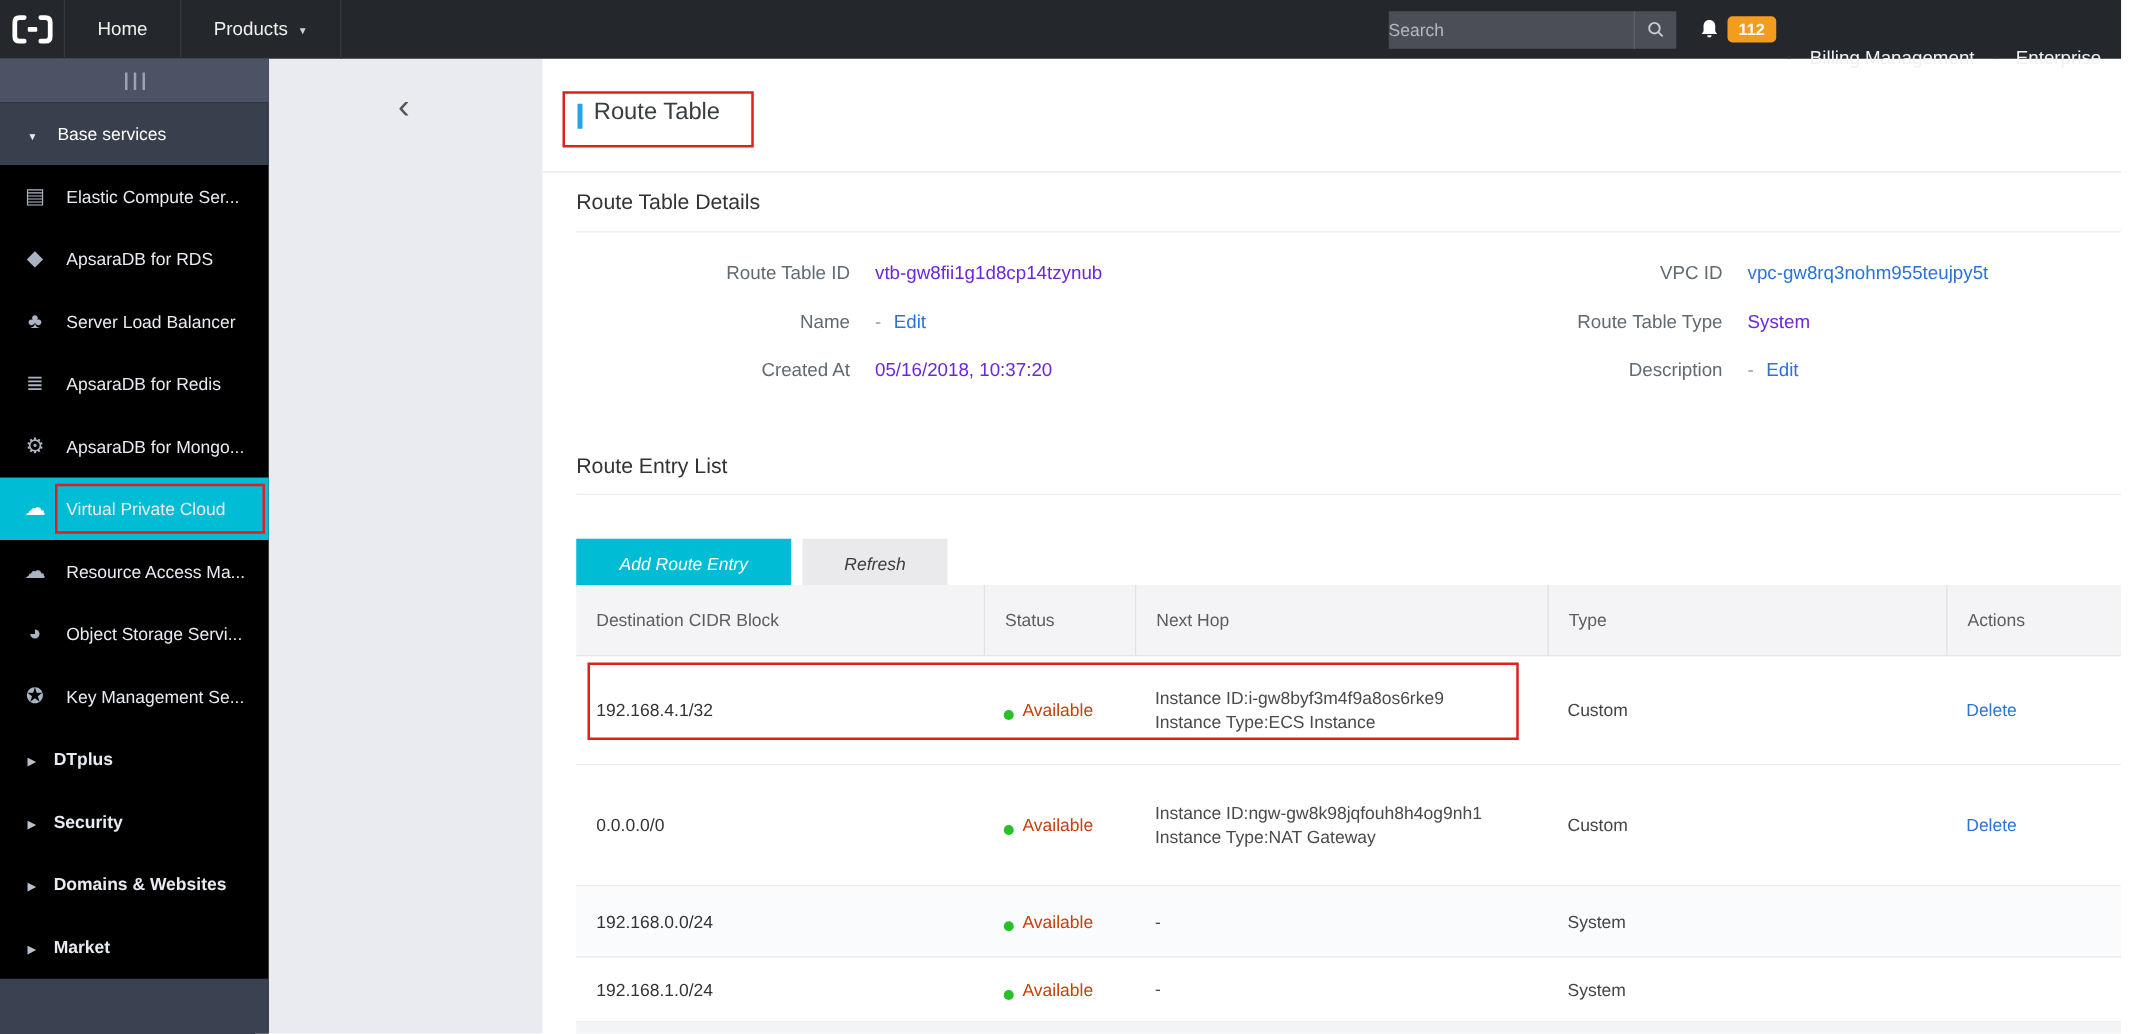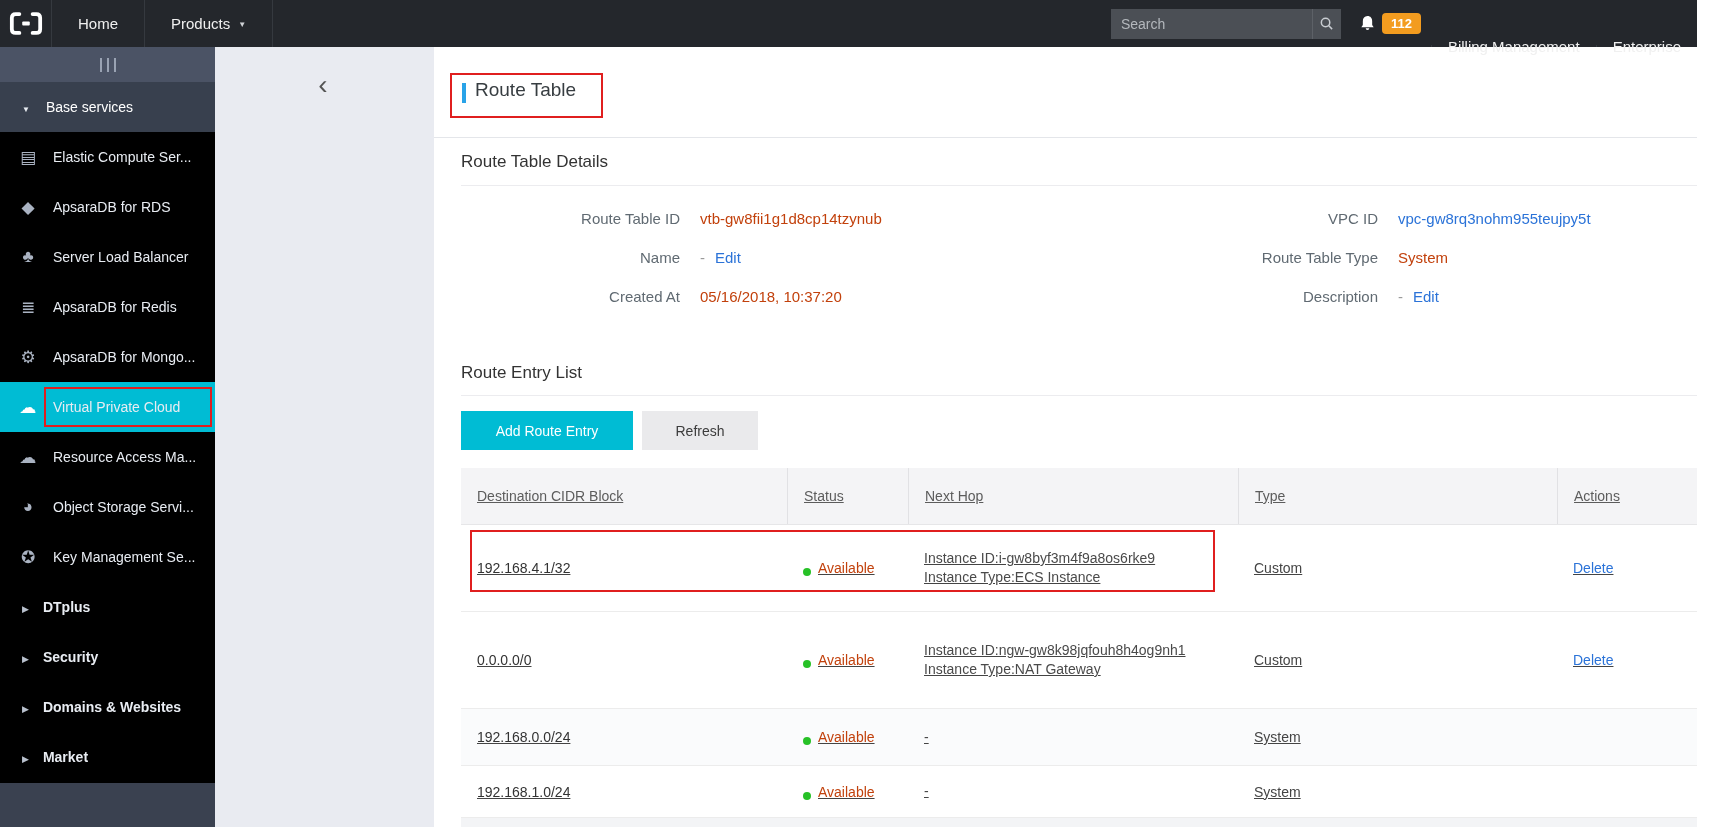--- a/index.html
+++ b/index.html
@@ -21,7 +21,7 @@
   .searchbox { position:relative; width:230px; height:30px; background:#4b4f55;
     align-self:center; display:flex; align-items:center; margin-right:18px; }
   .searchbox input { flex:1; background:transparent; border:none; outline:none;
-    color:#eab308; font-size:14px; padding:0 10px; font-family:inherit; }
+    color:#eab308; font-size:14px; padding:0 0; font-family:inherit; }
   .searchbox input::placeholder { color:#b4b8bd; }
   .search-icon-wrap { width:34px; height:100%; display:flex; align-items:center; justify-content:center;
     border-left:1px solid #5d6167; cursor:pointer; }

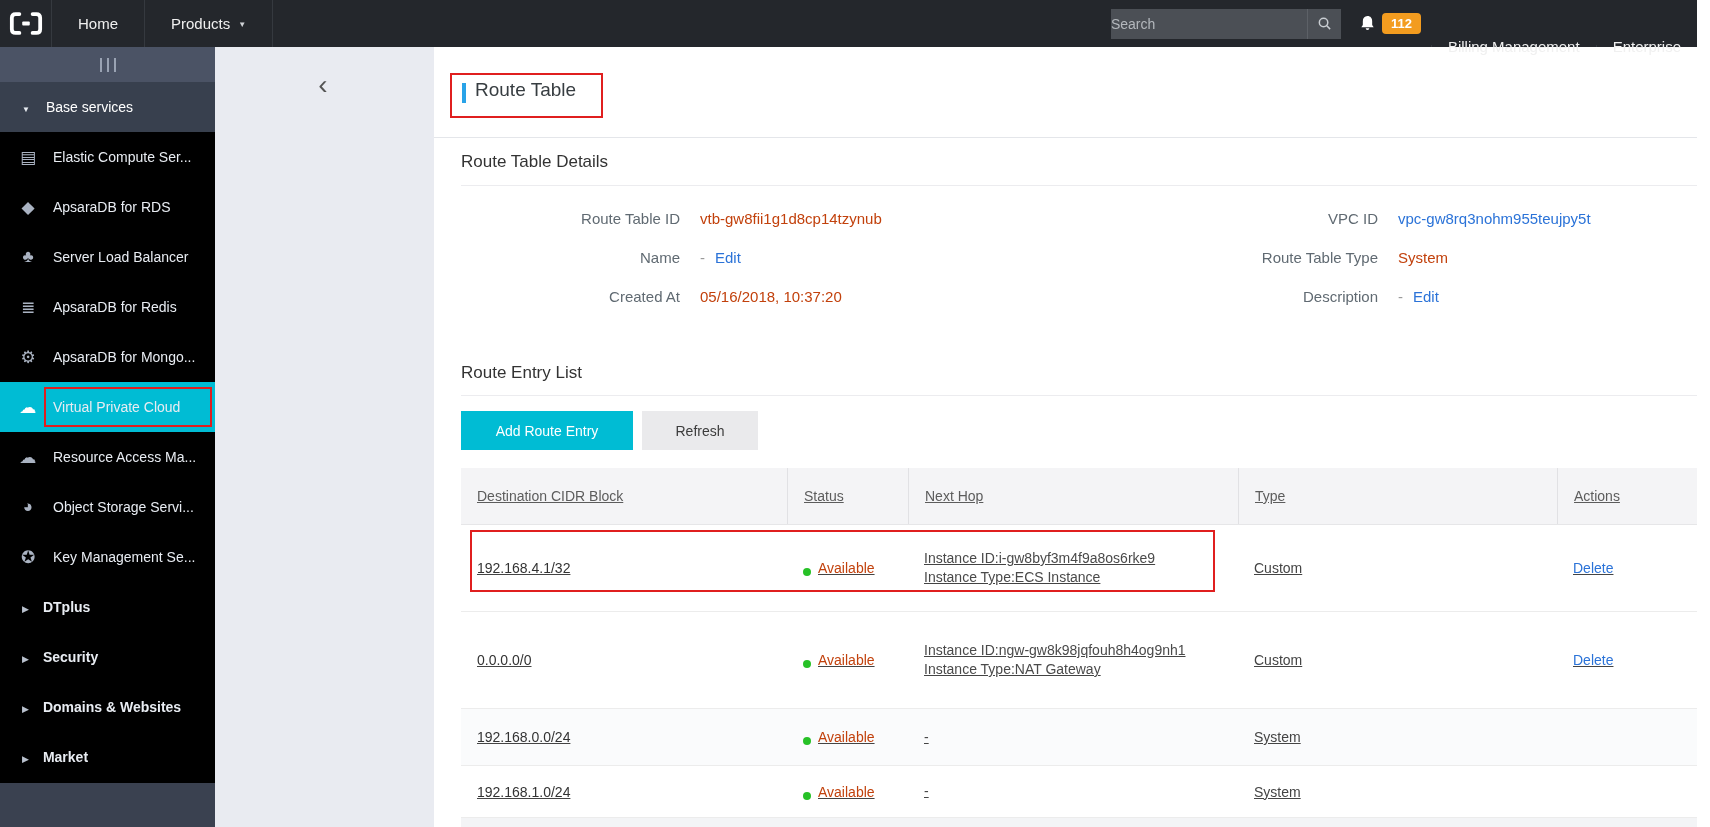--- a/index.html
+++ b/index.html
@@ -72,7 +72,7 @@
   .field .lbl { text-align:right; color:#606a72; }
   .col-left .lbl { width:266px; padding-right:20px; }
   .col-right .lbl { width:326px; padding-right:20px; }
-  .field .val { color:#c2410c; }
+  .field .val { color:#6d28d9; }
   .field .dash { color:#9a9a9a; margin-right:10px; }
   a.link { color:#2b73d8; text-decoration:none; cursor:pointer; }
 

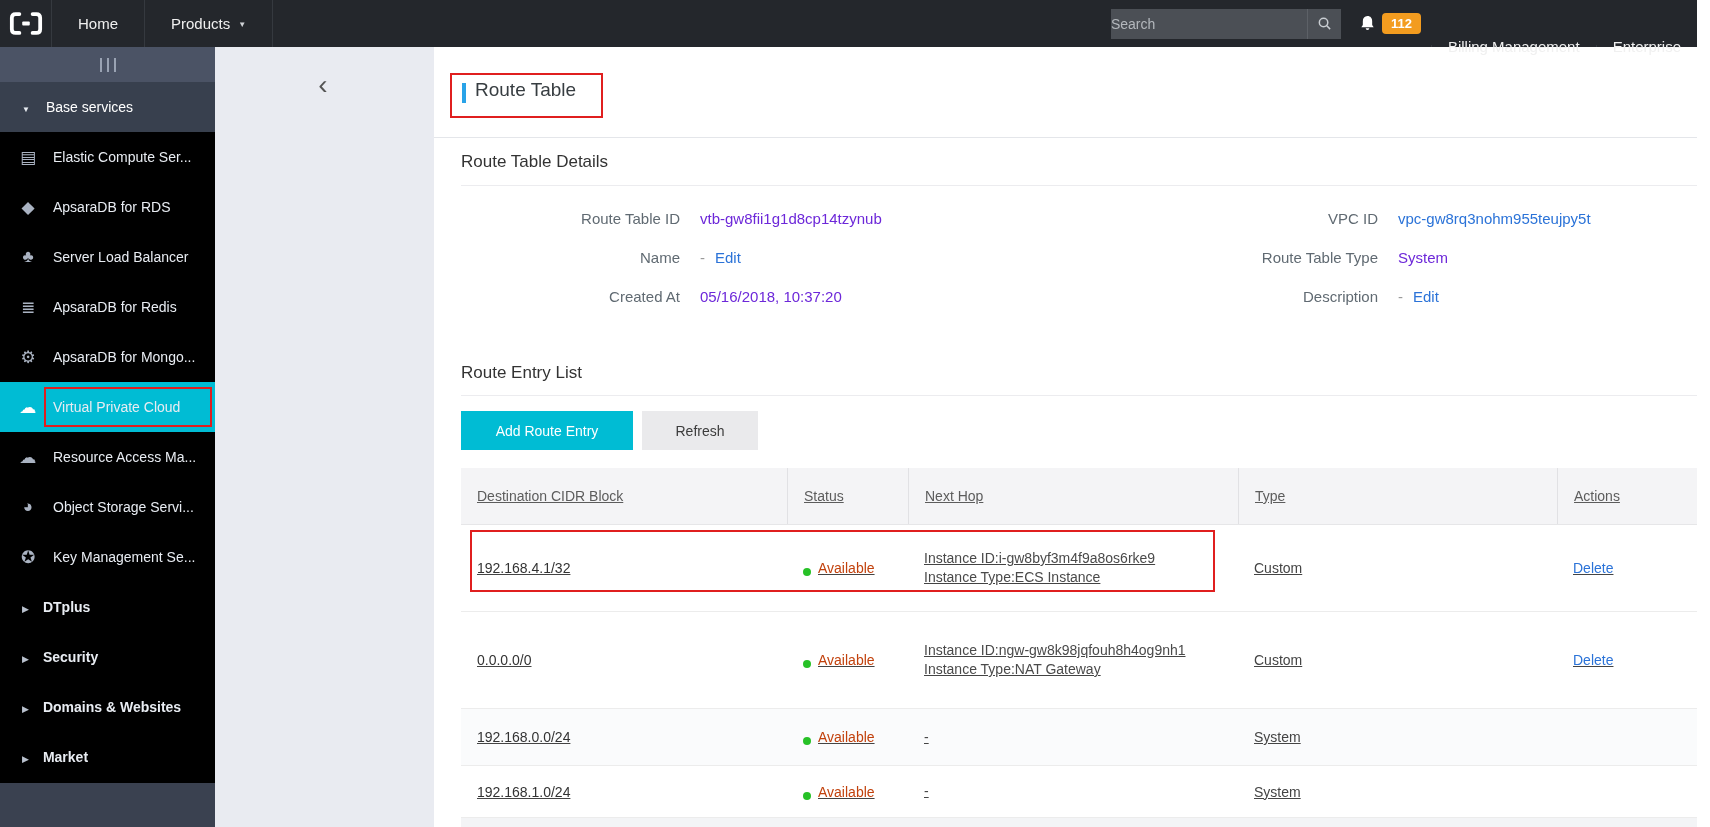--- a/index.html
+++ b/index.html
@@ -76,8 +76,8 @@
   .field .dash { color:#9a9a9a; margin-right:10px; }
   a.link { color:#2b73d8; text-decoration:none; cursor:pointer; }
 
-  .btn { position:absolute; top:364px; height:39px; display:flex; align-items:center; justify-content:center;
-    font-size:14px; cursor:pointer; }
+  .btn { position:absolute; top:384px; height:39px; display:flex; align-items:center; justify-content:center;
+    font-size:14px; cursor:pointer;font-style:italic; }
   .btn-add { left:27px; width:172px; background:#00bcd4; color:#fff; }
   .btn-refresh { left:208px; width:116px; background:#eaeaec; color:#3c3c3c; }
 

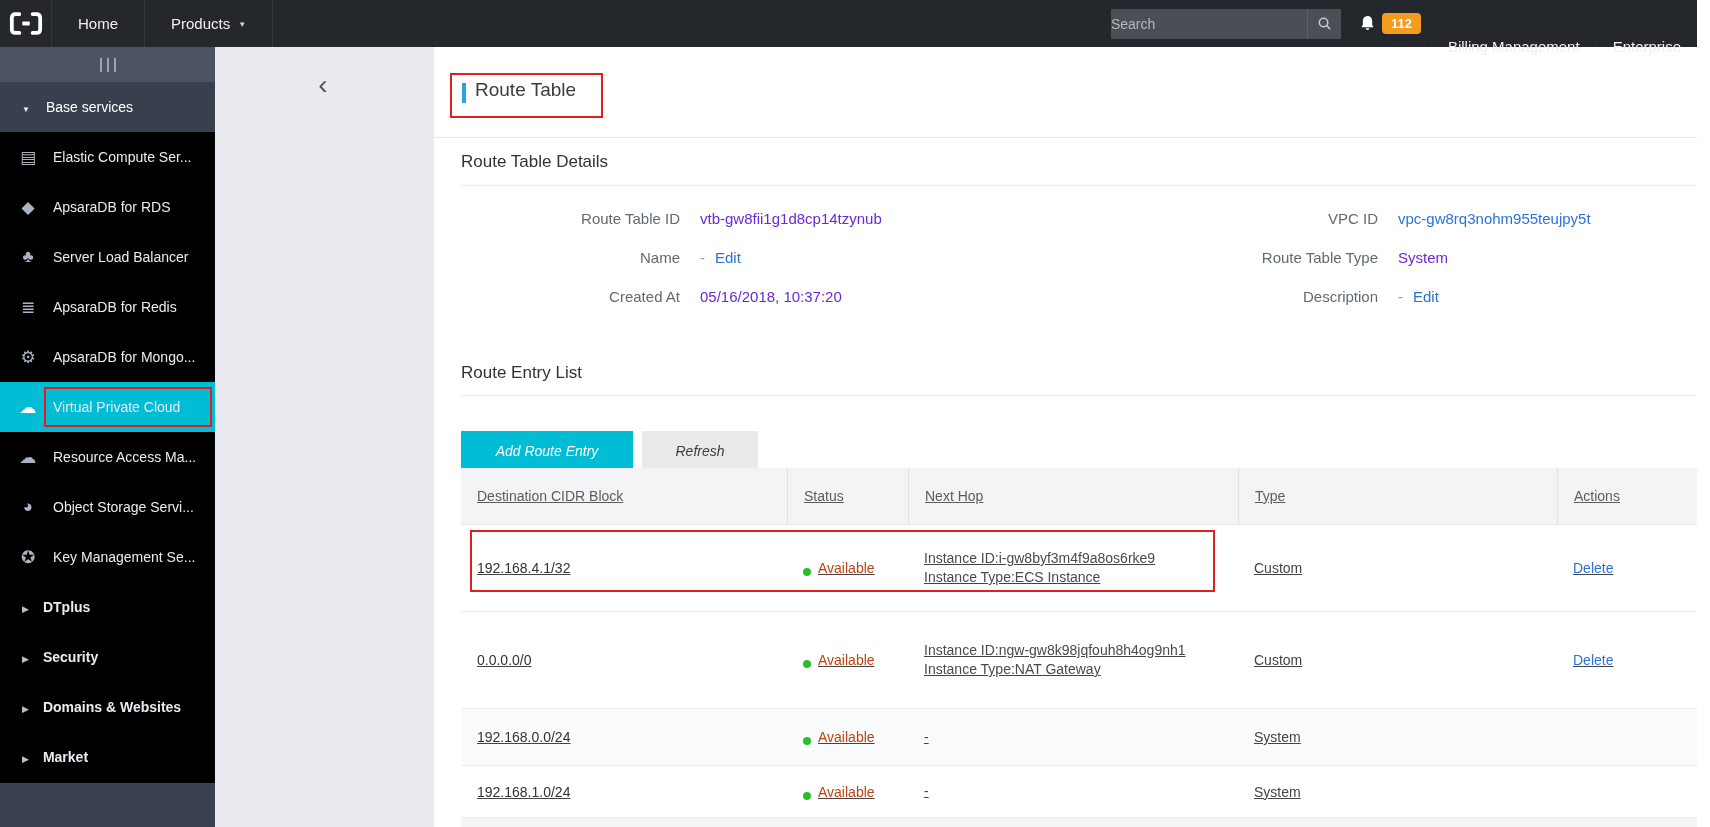--- a/index.html
+++ b/index.html
@@ -82,7 +82,7 @@
   .btn-refresh { left:208px; width:116px; background:#eaeaec; color:#3c3c3c; }
 
   .rtable { position:absolute; top:421px; left:27px; width:1236px; }
-  .trow { display:grid; grid-template-columns:326px 121px 330px 319px 1fr; align-items:center;text-decoration:underline; }
+  .trow { display:grid; grid-template-columns:326px 121px 330px 319px 1fr; align-items:center; }
   .thead { height:57px; background:#f4f4f6; border-bottom:1px solid #e6e6e8; color:#5c5c5c; font-size:14px; }
   .thead > div { padding-left:16px; height:100%; display:flex; align-items:center; }
   .thead > div + div { border-left:1px solid #e1e1e4; }

